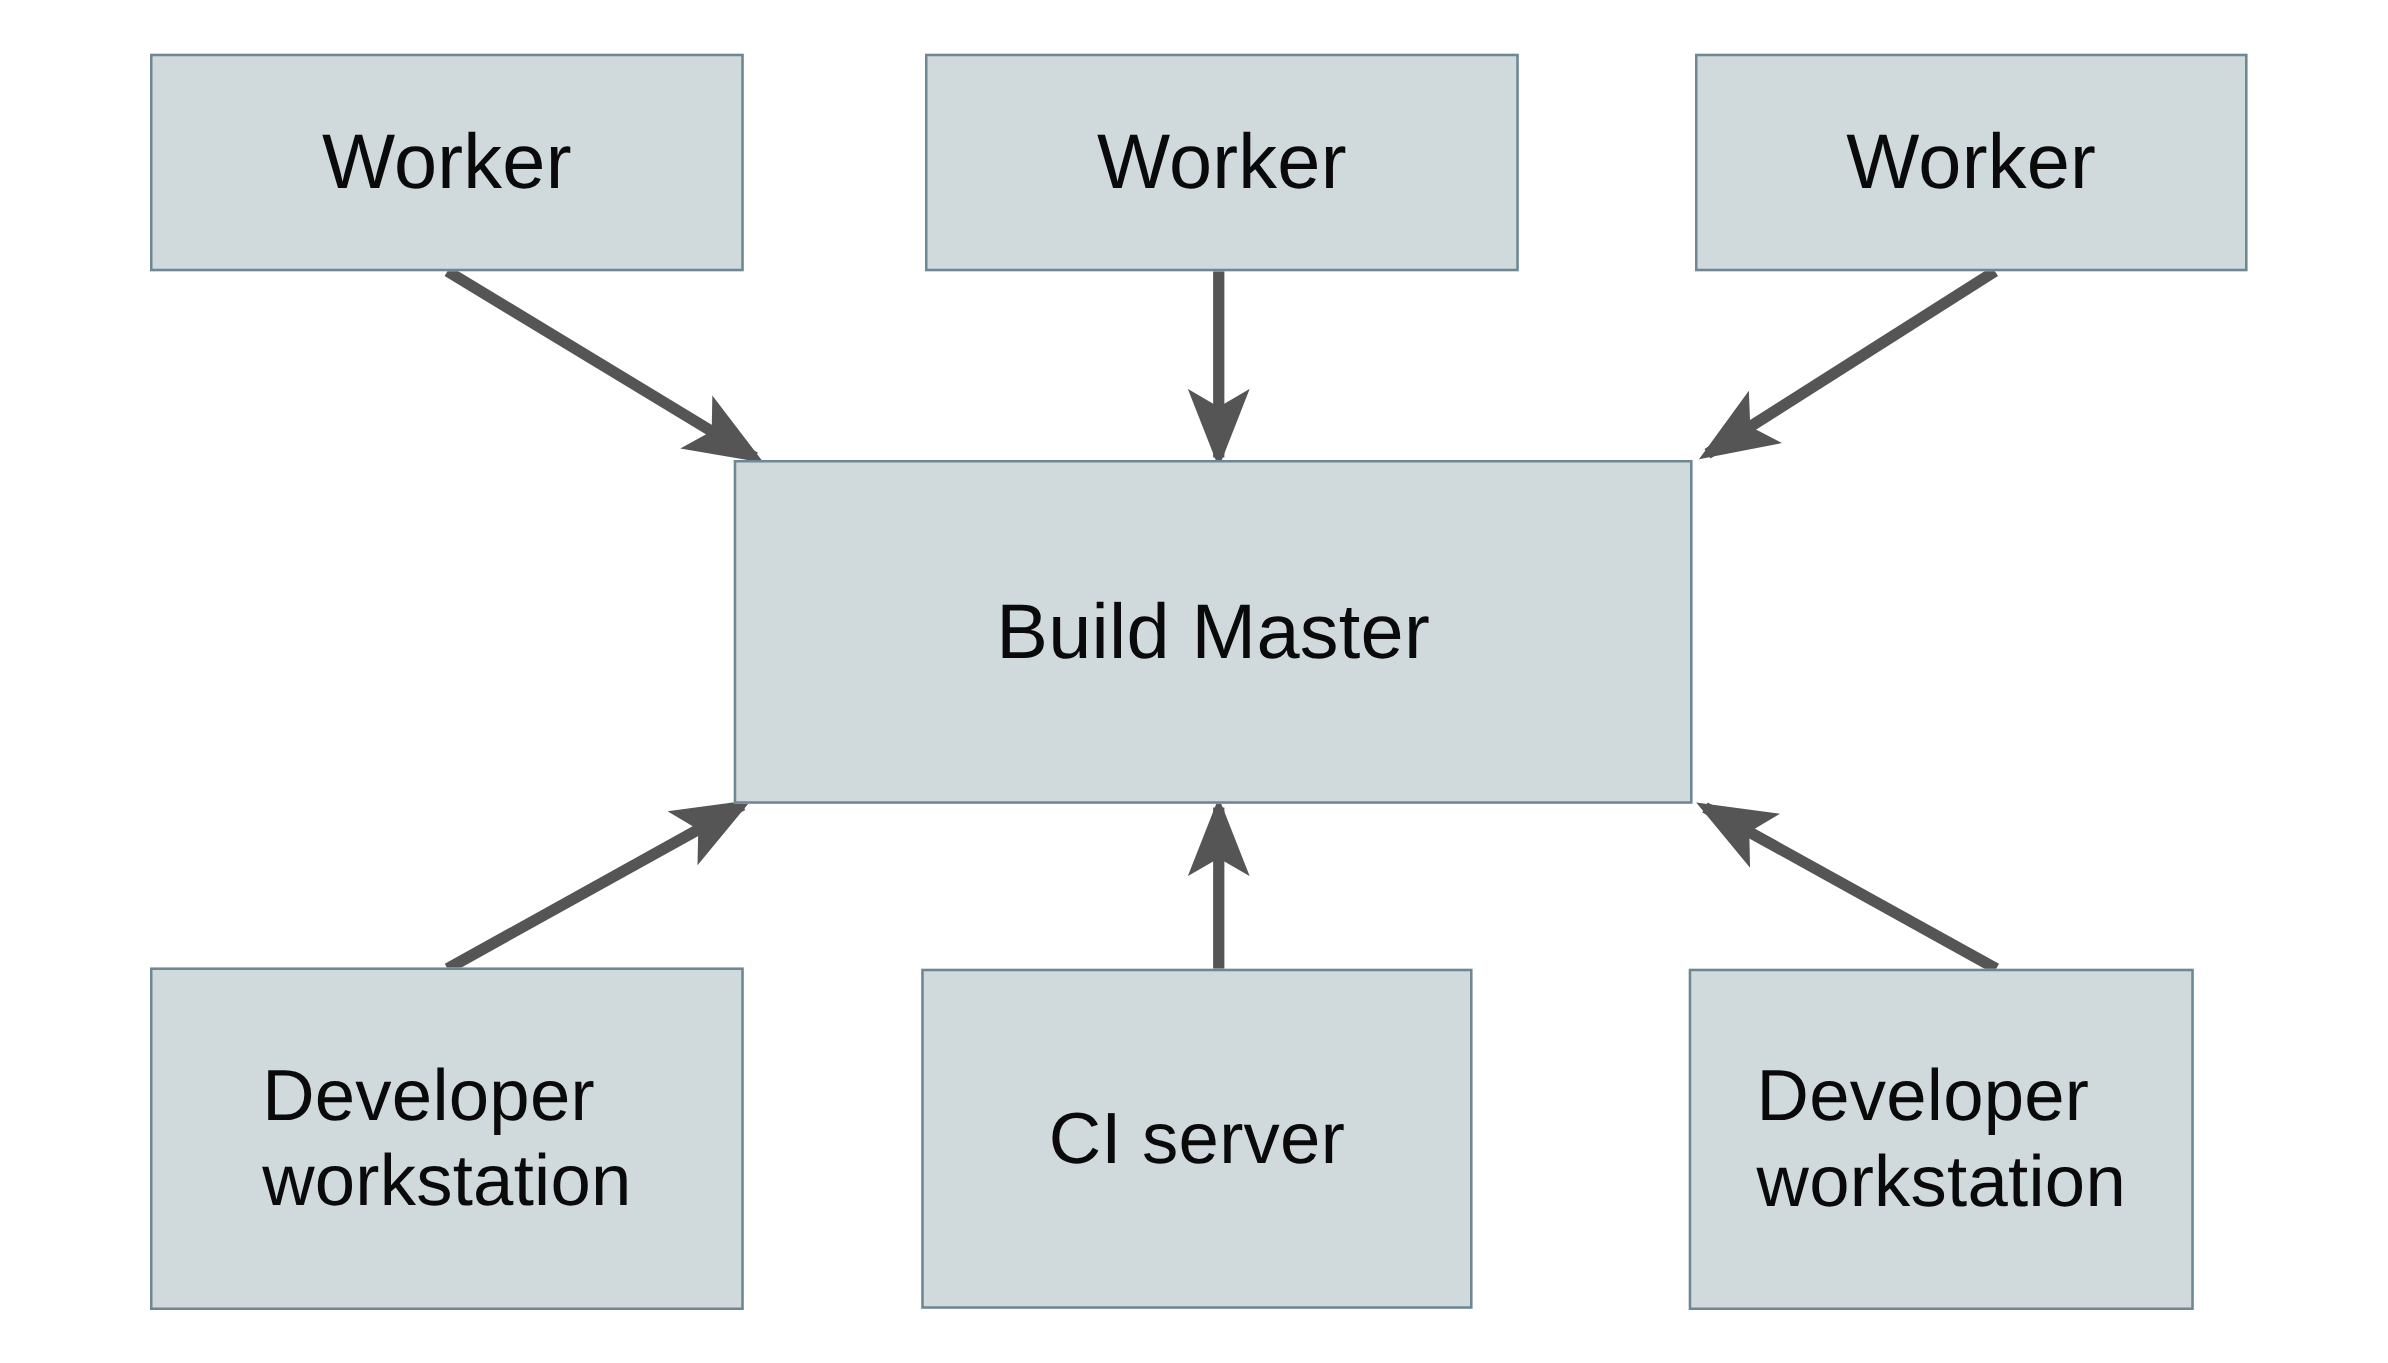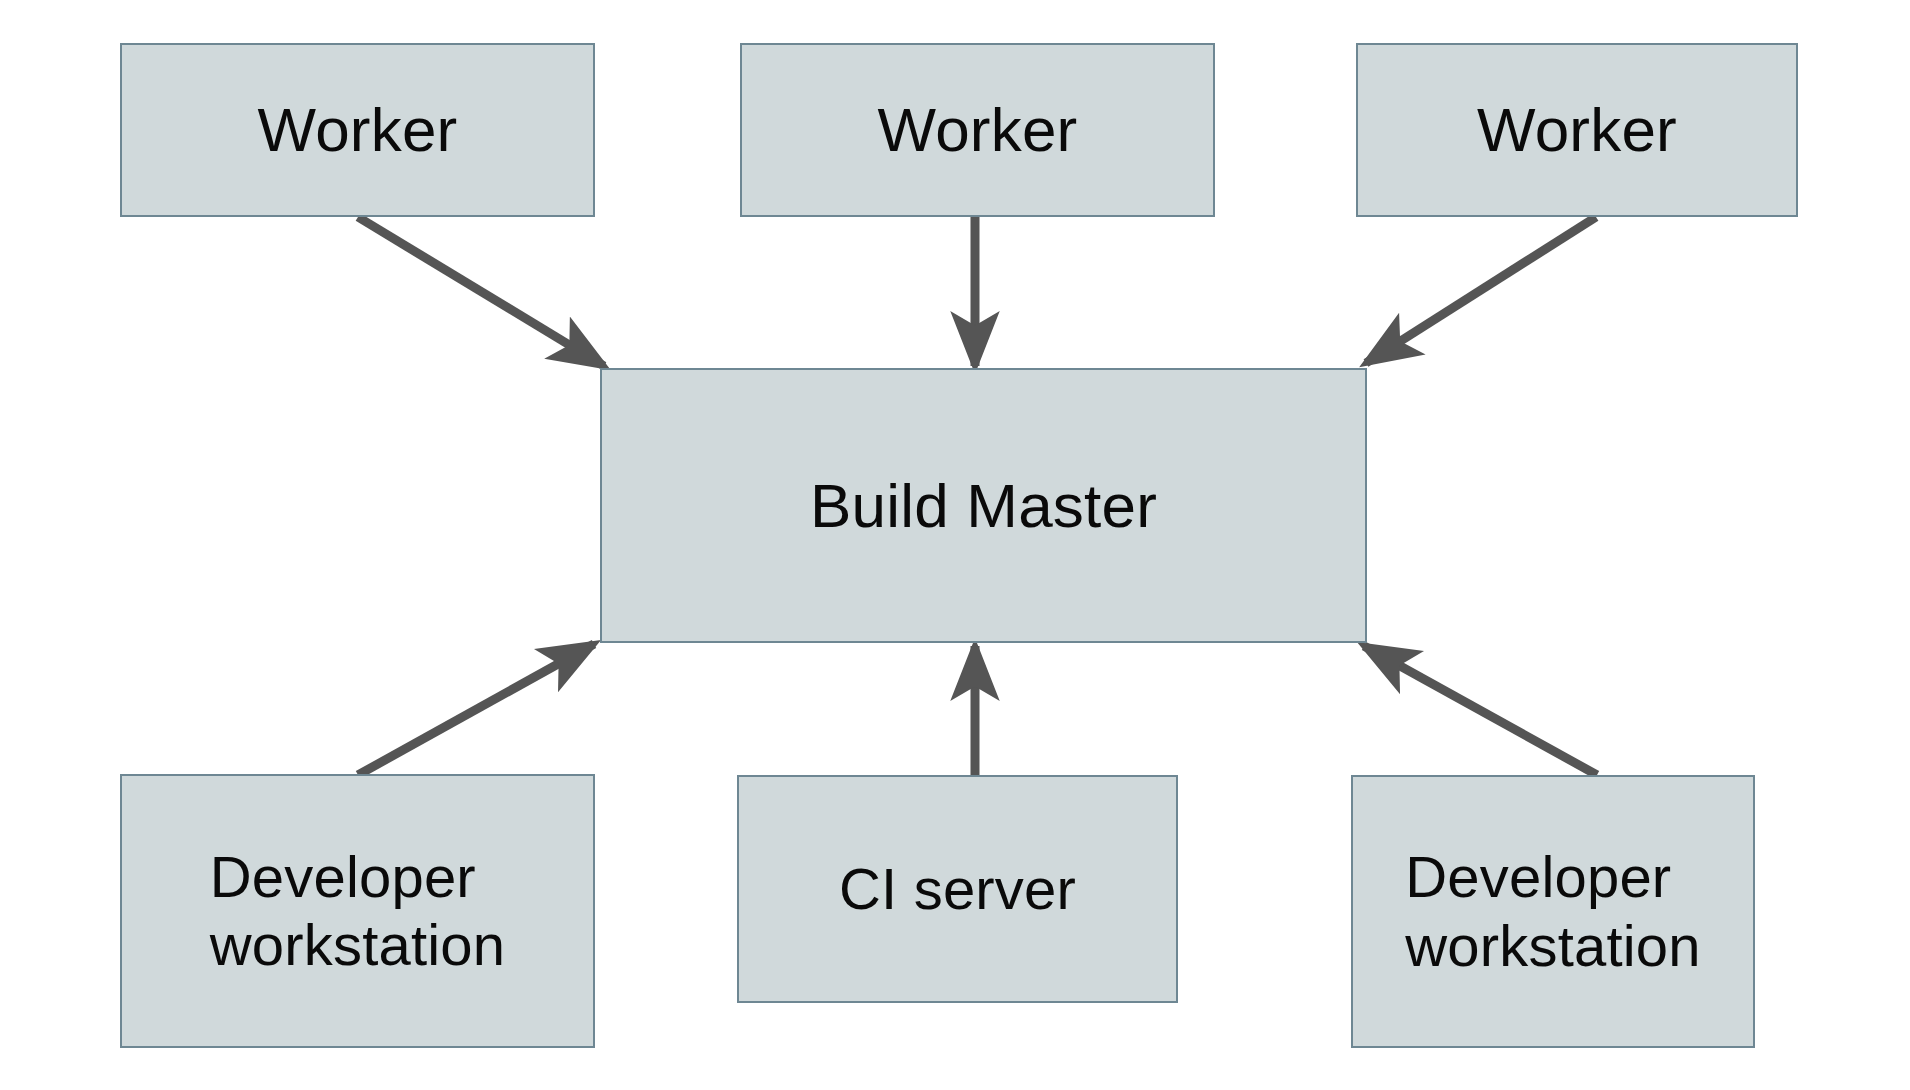--- a/index.html
+++ b/index.html
@@ -76,7 +76,7 @@
     <span class="node-label label-lg" style="color: rgb(10, 10, 10);">Worker</span>
   </div>
 
-  <div class="node" style="left: 600px; top: 368px; width: 767px; height: 275px; background: rgb(208, 217, 219); border-color: rgb(110, 135, 147);">
+  <div class="node" style="left: 587px; top: 368px; width: 767px; height: 275px; background: rgb(208, 217, 219); border-color: rgb(110, 135, 147);">
     <span class="node-label label-lg" style="color: rgb(10, 10, 10);">Build Master</span>
   </div>
 

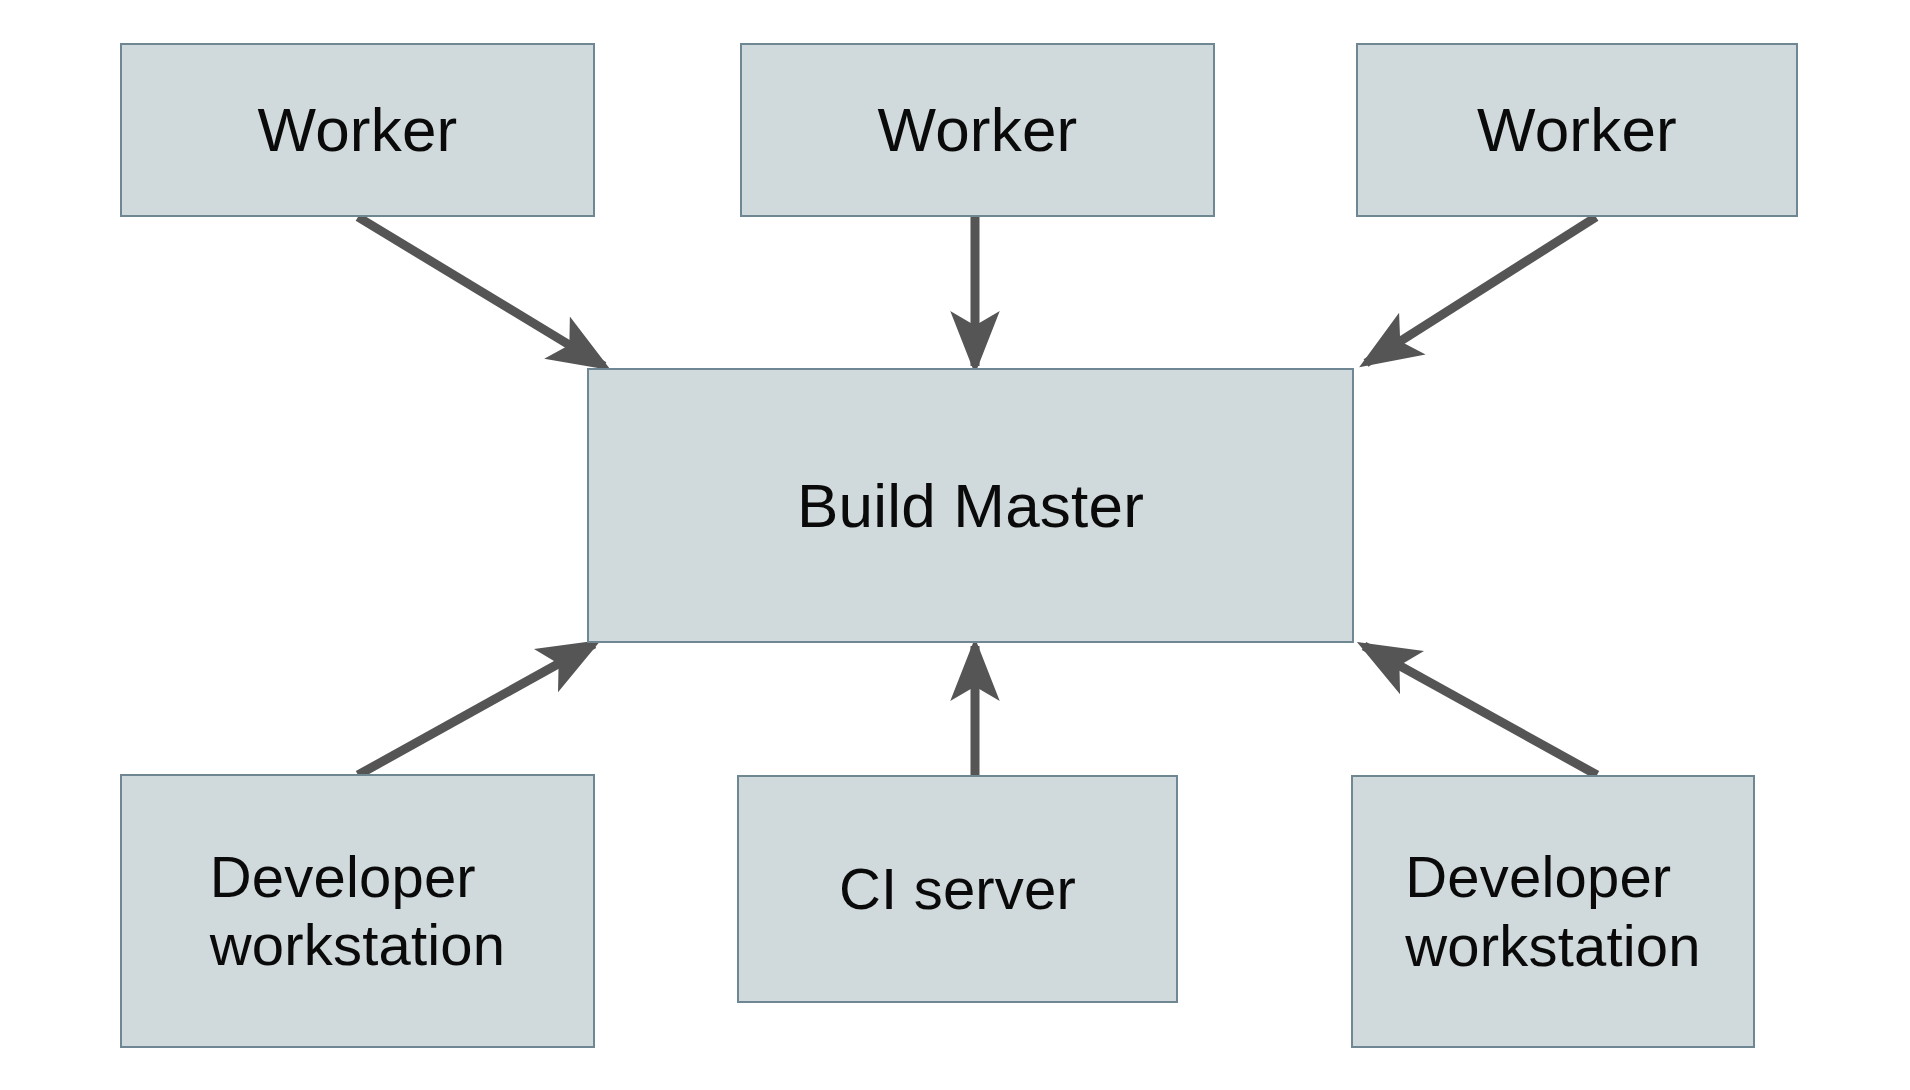--- a/index.html
+++ b/index.html
@@ -85,7 +85,7 @@
 workstation</span>
   </div>
 
-  <div class="node" style="left: 737px; top: 775px; width: 441px; height: 228px; background: rgb(208, 217, 219); border-color: rgb(110, 135, 147);">
+  <div class="node" style="left: 737px; top: 775px; width: 441px; height: 272px; background: rgb(208, 217, 219); border-color: rgb(110, 135, 147);">
     <span class="node-label label-md" style="color: rgb(10, 10, 10);">CI server</span>
   </div>
 

